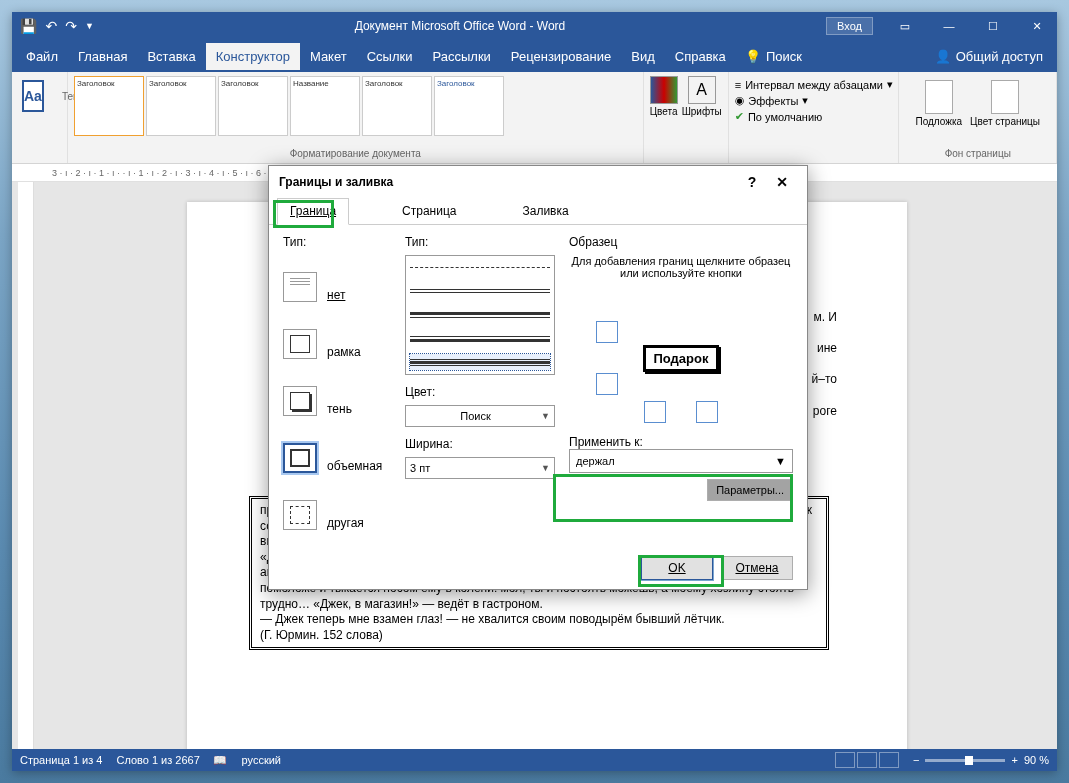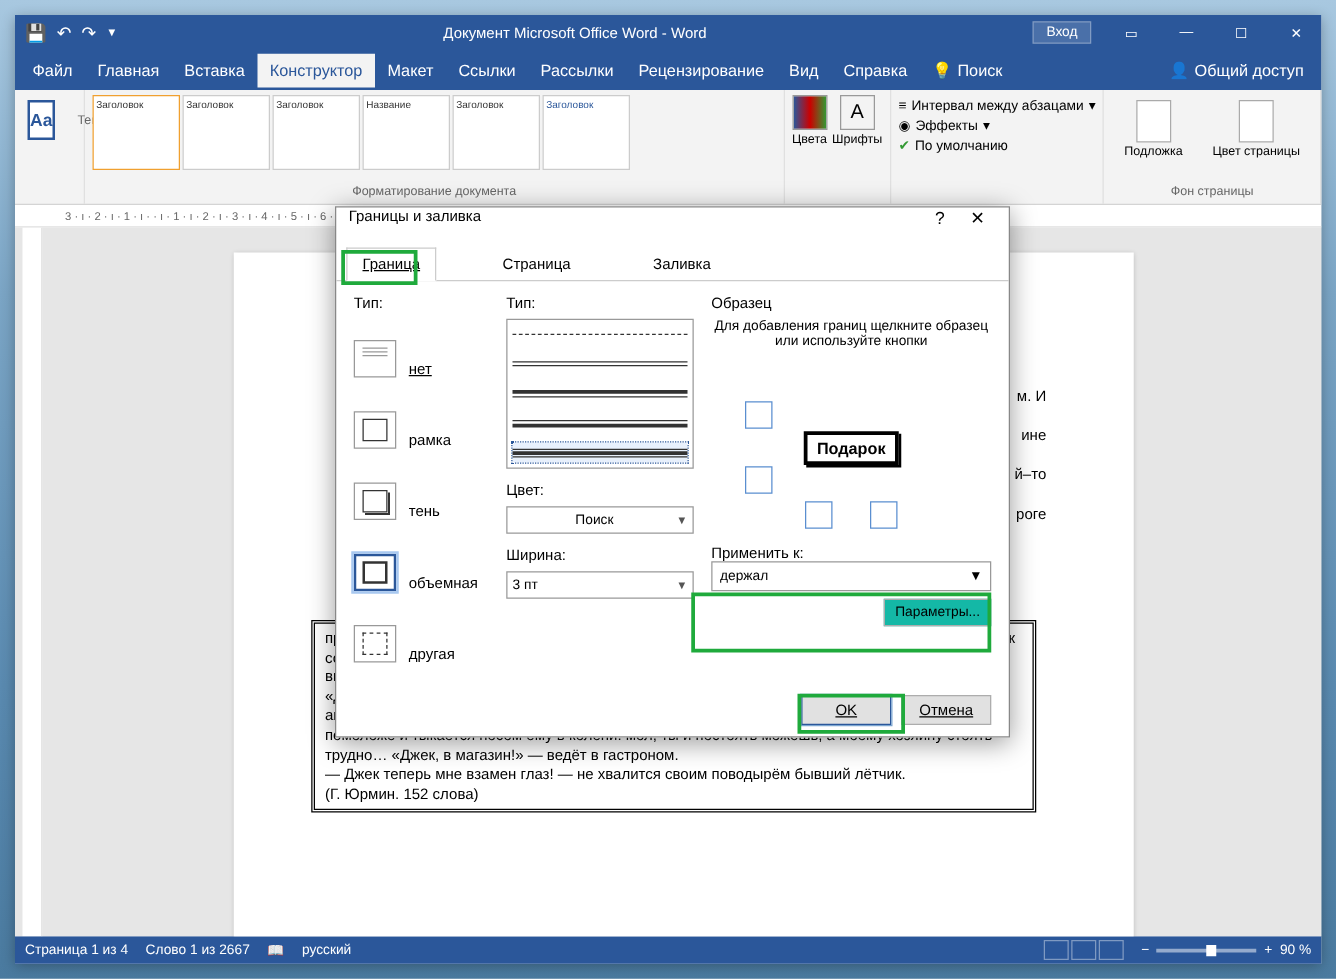--- a/index.html
+++ b/index.html
@@ -32,7 +32,7 @@
 .cf-icon { width: 28px; height: 28px; border: 1px solid #999; }
 .para-opts { font-size: 11px; display: flex; flex-direction: column; gap: 3px; padding-top: 2px; }
 .para-opts div { display: flex; align-items: center; gap: 4px; cursor: pointer; }
-.pg-bg { display: flex; gap: 24px; padding: 4px 10px; }
+.pg-bg { display: flex; gap: 8px; padding: 4px 10px; }
 .pg-btn { display: flex; flex-direction: column; align-items: center; gap: 2px; font-size: 10px; cursor: pointer; }
 .pg-icon { width: 28px; height: 34px; border: 1px solid #aaa; background: #fff; }
 .ruler-area { height: 18px; background: #fff; border-bottom: 1px solid #e0e0e0; display: flex; align-items: center; font-size: 9px; color: #666; padding-left: 40px; }

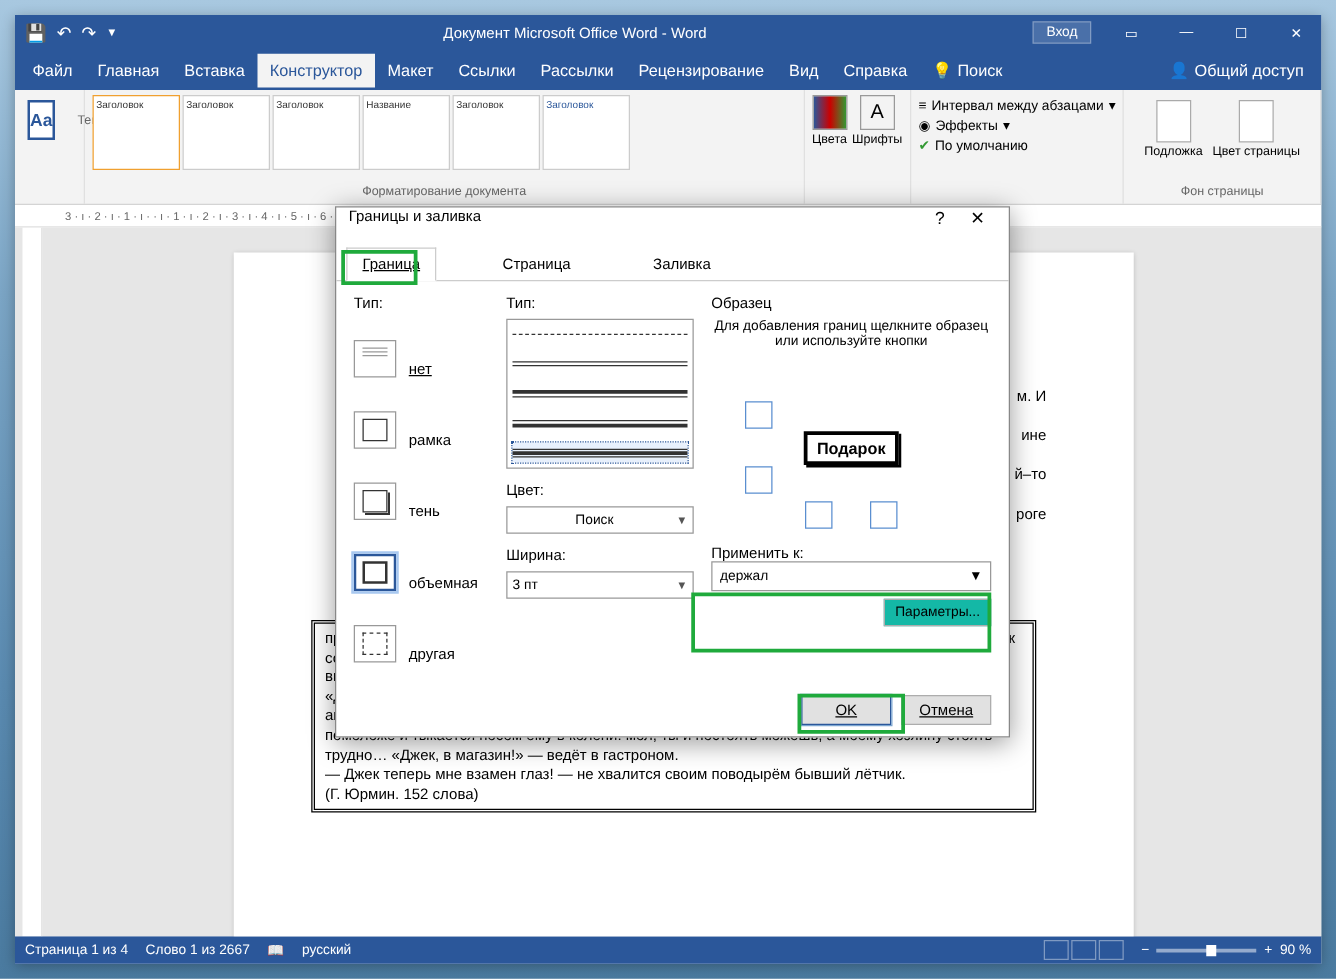--- a/index.html
+++ b/index.html
@@ -51,7 +51,7 @@
 
 
 .dialog { position: absolute; left: 268px; top: 165px; width: 540px; height: 425px; background: #fff; border: 1px solid #888; box-shadow: 0 4px 20px rgba(0,0,0,0.4); display: flex; flex-direction: column; }
-.dlg-title { height: 32px; display: flex; align-items: flex-start; padding: 0 10px; font-size: 12px; }
+.dlg-title { height: 32px; display: flex; align-items: center; padding: 0 10px; font-size: 12px; font-weight: bold; }
 .dlg-title .t { flex: 1; }
 .dlg-title .hbtn { width: 30px; text-align: center; cursor: pointer; font-size: 14px; }
 .dlg-tabs { display: flex; border-bottom: 1px solid #ccc; padding: 0 8px; font-size: 12px; gap: 40px; }

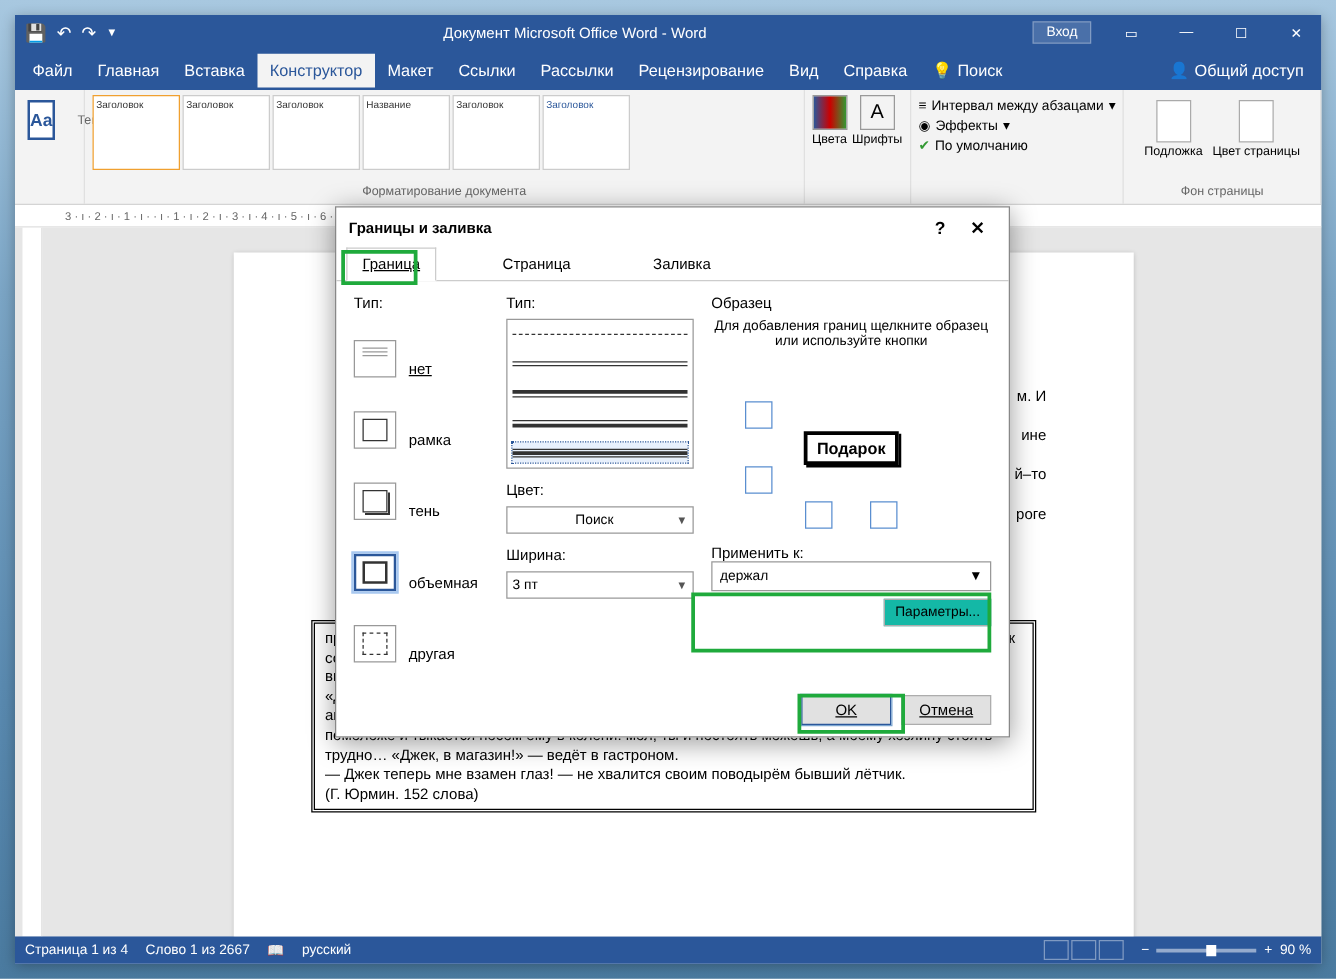--- a/index.html
+++ b/index.html
@@ -87,7 +87,7 @@
 .dlg-footer { height: 42px; display: flex; align-items: center; justify-content: flex-end; gap: 8px; padding: 0 14px; text-decoration: underline; }
 .dlg-btn { min-width: 72px; height: 24px; border: 1px solid #adadad; background: #e1e1e1; font-size: 12px; cursor: pointer; }
 .dlg-btn.primary { border: 1px solid #2b579a; outline: 1px solid #7ba5d0; }
-.params-btn { font-size: 11px; height: 22px; padding: 0 8px; border: 1px solid #adadad; background: #14b8a6; float: right; margin-top: 6px; }
+.params-btn { font-size: 11px; height: 22px; padding: 0 8px; border: 1px solid #adadad; background: #a3a3a3; float: right; margin-top: 6px; }
 
 
 .hl { position: absolute; border: 3px solid #1faa3c; pointer-events: none; }

